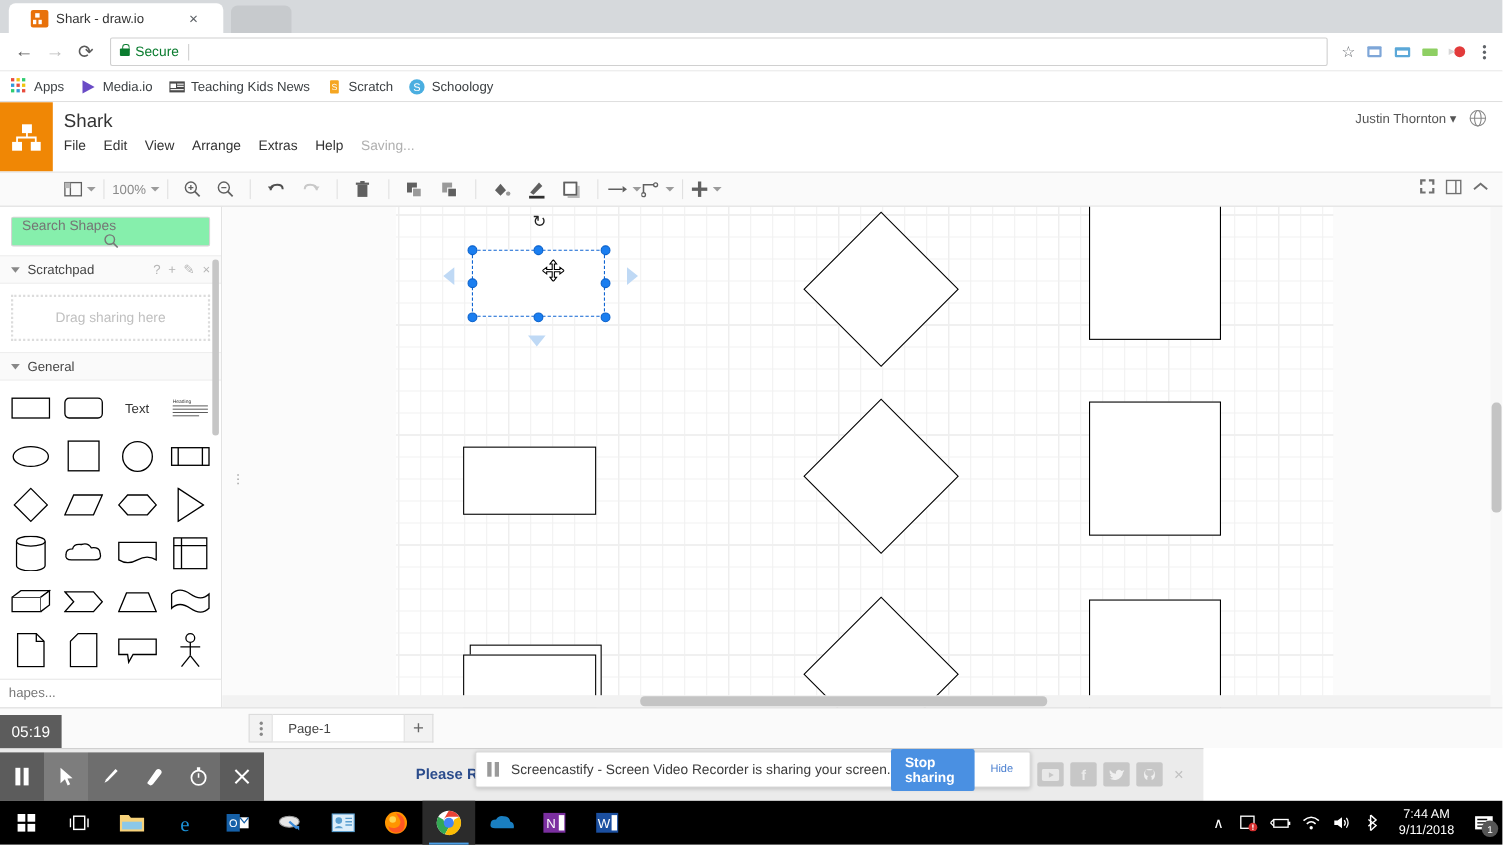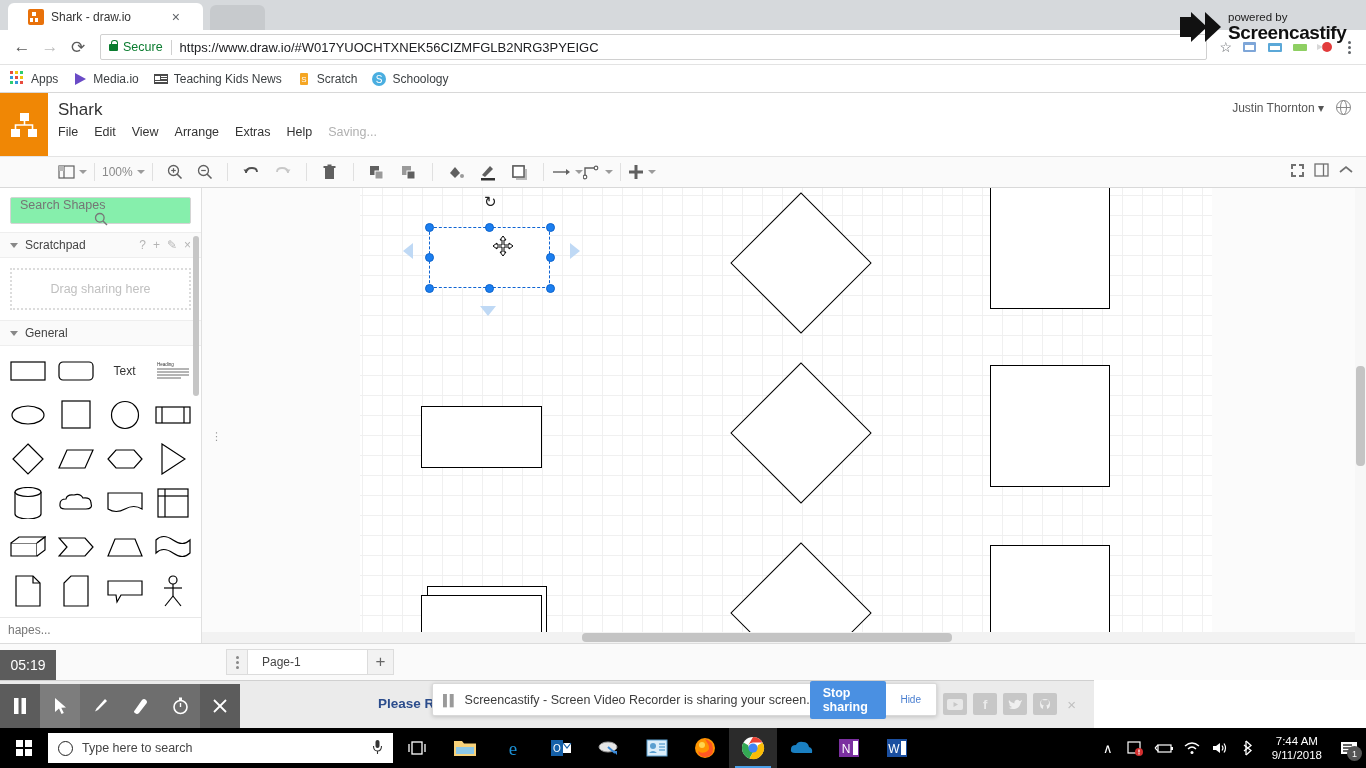--- a/index.html
+++ b/index.html
@@ -1003,19 +1003,6 @@
     </div>
   </div>
 
-  <div class="watermark">
-    <span class="wm-arrow">
-      <svg width="44" height="34" viewBox="0 0 44 34">
-        <rect x="0" y="7" width="13" height="20" fill="#111"></rect>
-        <path d="M11 2 L27 17 L11 32 Z" fill="#111"></path>
-        <path d="M25 2 L41 17 L25 32 Z" fill="#111"></path>
-      </svg>
-    </span>
-    <span class="wm-txt">
-      <span class="wm-small">powered by</span>
-      <span class="wm-big">Screencastify</span>
-    </span>
-  </div>
 
   <div class="taskbar">
     <div class="tb-start">

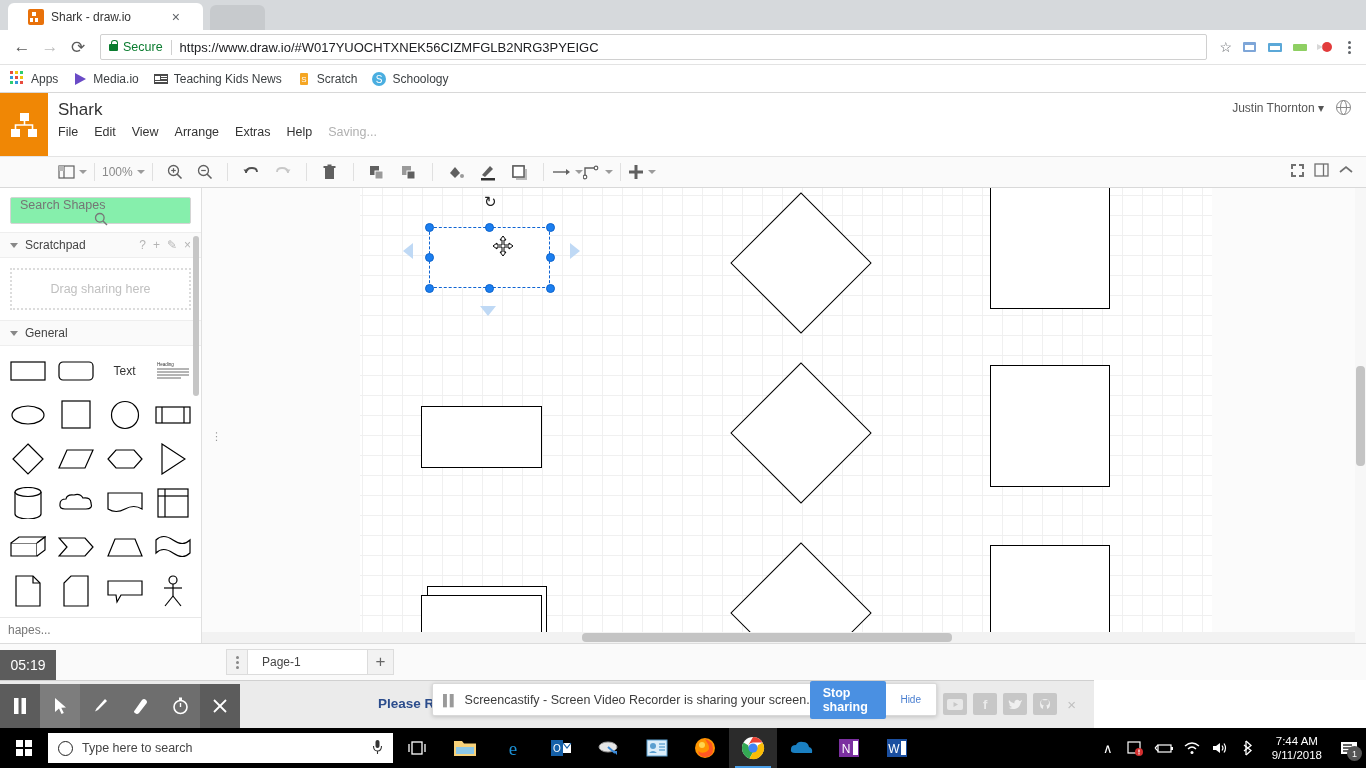--- a/index.html
+++ b/index.html
@@ -421,7 +421,6 @@
       <span class="lock-ico"></span>
       <span class="secure-txt">Secure</span>
       <span class="omni-sep"></span>
-      <span class="omni-url">https://www.draw.io/#W017YUOCHTXNEK56CIZMFGLB2NRG3PYEIGC</span>
     </div>
     <div class="star-ico">☆</div>
     <div class="ext-ico">

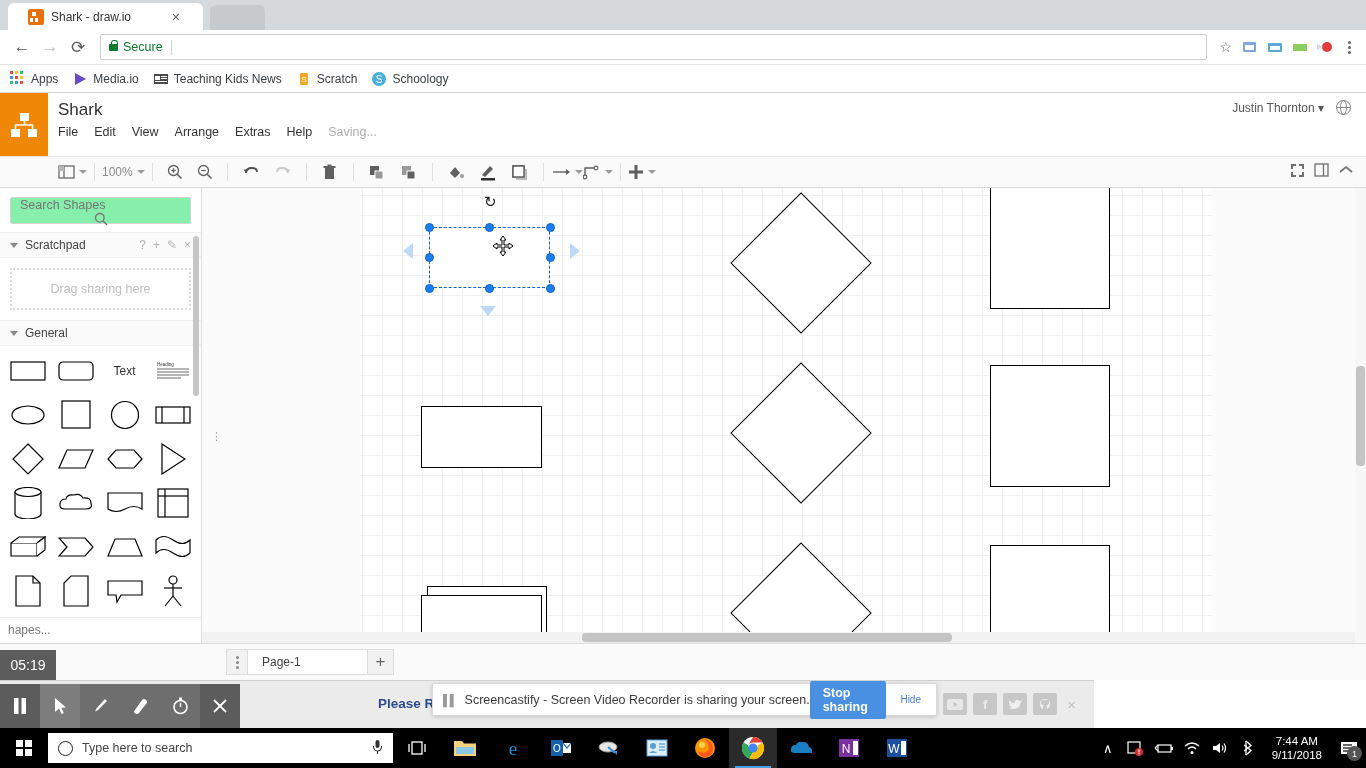--- a/index.html
+++ b/index.html
@@ -1012,17 +1012,6 @@
           <i></i>
         </span>
     </div>
-    <div class="tb-search">
-      <span class="tb-search-circle"></span>
-      <span class="tb-search-txt">Type here to search</span>
-      <span class="tb-mic">
-        <svg width="11" height="16" viewBox="0 0 11 16">
-            <rect x="3.5" y="1" width="4" height="8" rx="2" fill="#333"></rect>
-            <path d="M1.5 7 Q1.5 12 5.5 12 Q9.5 12 9.5 7" stroke="#333" fill="none" stroke-width="1.1"></path>
-            <line x1="5.5" y1="12" x2="5.5" y2="15" stroke="#333" stroke-width="1.1"></line>
-          </svg>
-      </span>
-    </div>
     <div class="tb-taskview">
       <svg width="18" height="16" viewBox="0 0 18 16">
           <rect x="4" y="2" width="10" height="12" stroke="#fff" fill="none" stroke-width="1.3"></rect>

